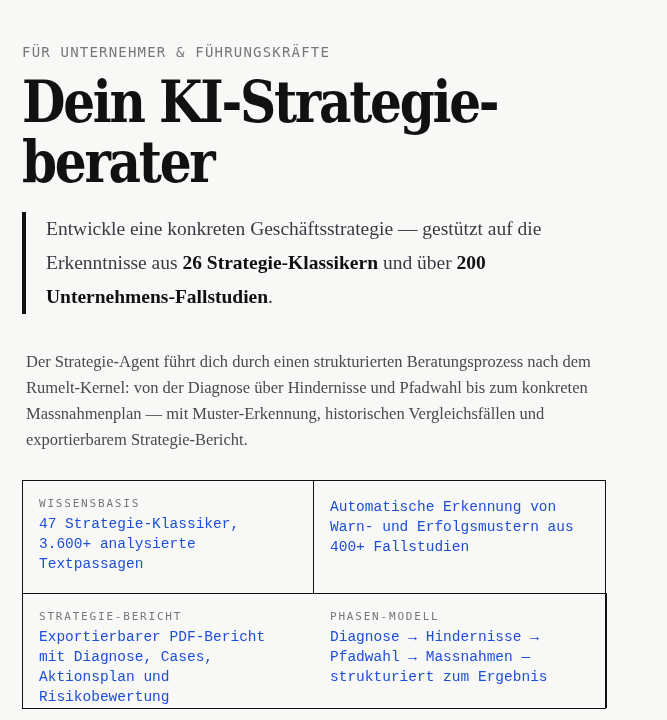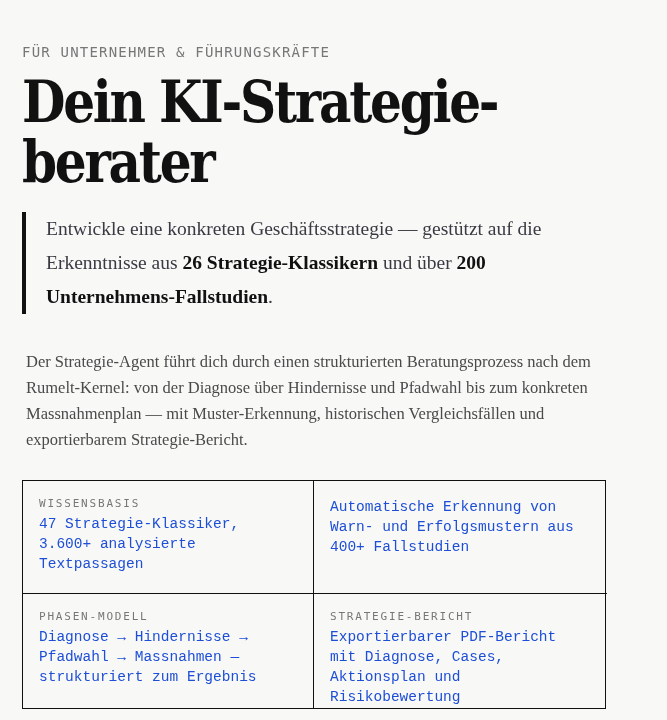--- a/index.html
+++ b/index.html
@@ -122,13 +122,13 @@
     <div class="cell c1">
       <div class="cell-text">Automatische Erkennung von Warn- und Erfolgsmustern aus 400+ Fallstudien</div>
     </div>
+    <div class="cell c3">
+      <div class="cell-label">STRATEGIE-BERICHT</div>
+      <div class="cell-text">Exportierbarer PDF-Bericht mit Diagnose, Cases, Aktionsplan und Risikobewertung</div>
+    </div>
     <div class="cell c2">
       <div class="cell-label">PHASEN-MODELL</div>
       <div class="cell-text">Diagnose → Hindernisse → Pfadwahl → Massnahmen — strukturiert zum Ergebnis</div>
-    </div>
-    <div class="cell c3">
-      <div class="cell-label">STRATEGIE-BERICHT</div>
-      <div class="cell-text">Exportierbarer PDF-Bericht mit Diagnose, Cases, Aktionsplan und Risikobewertung</div>
     </div>
   </div>
 

